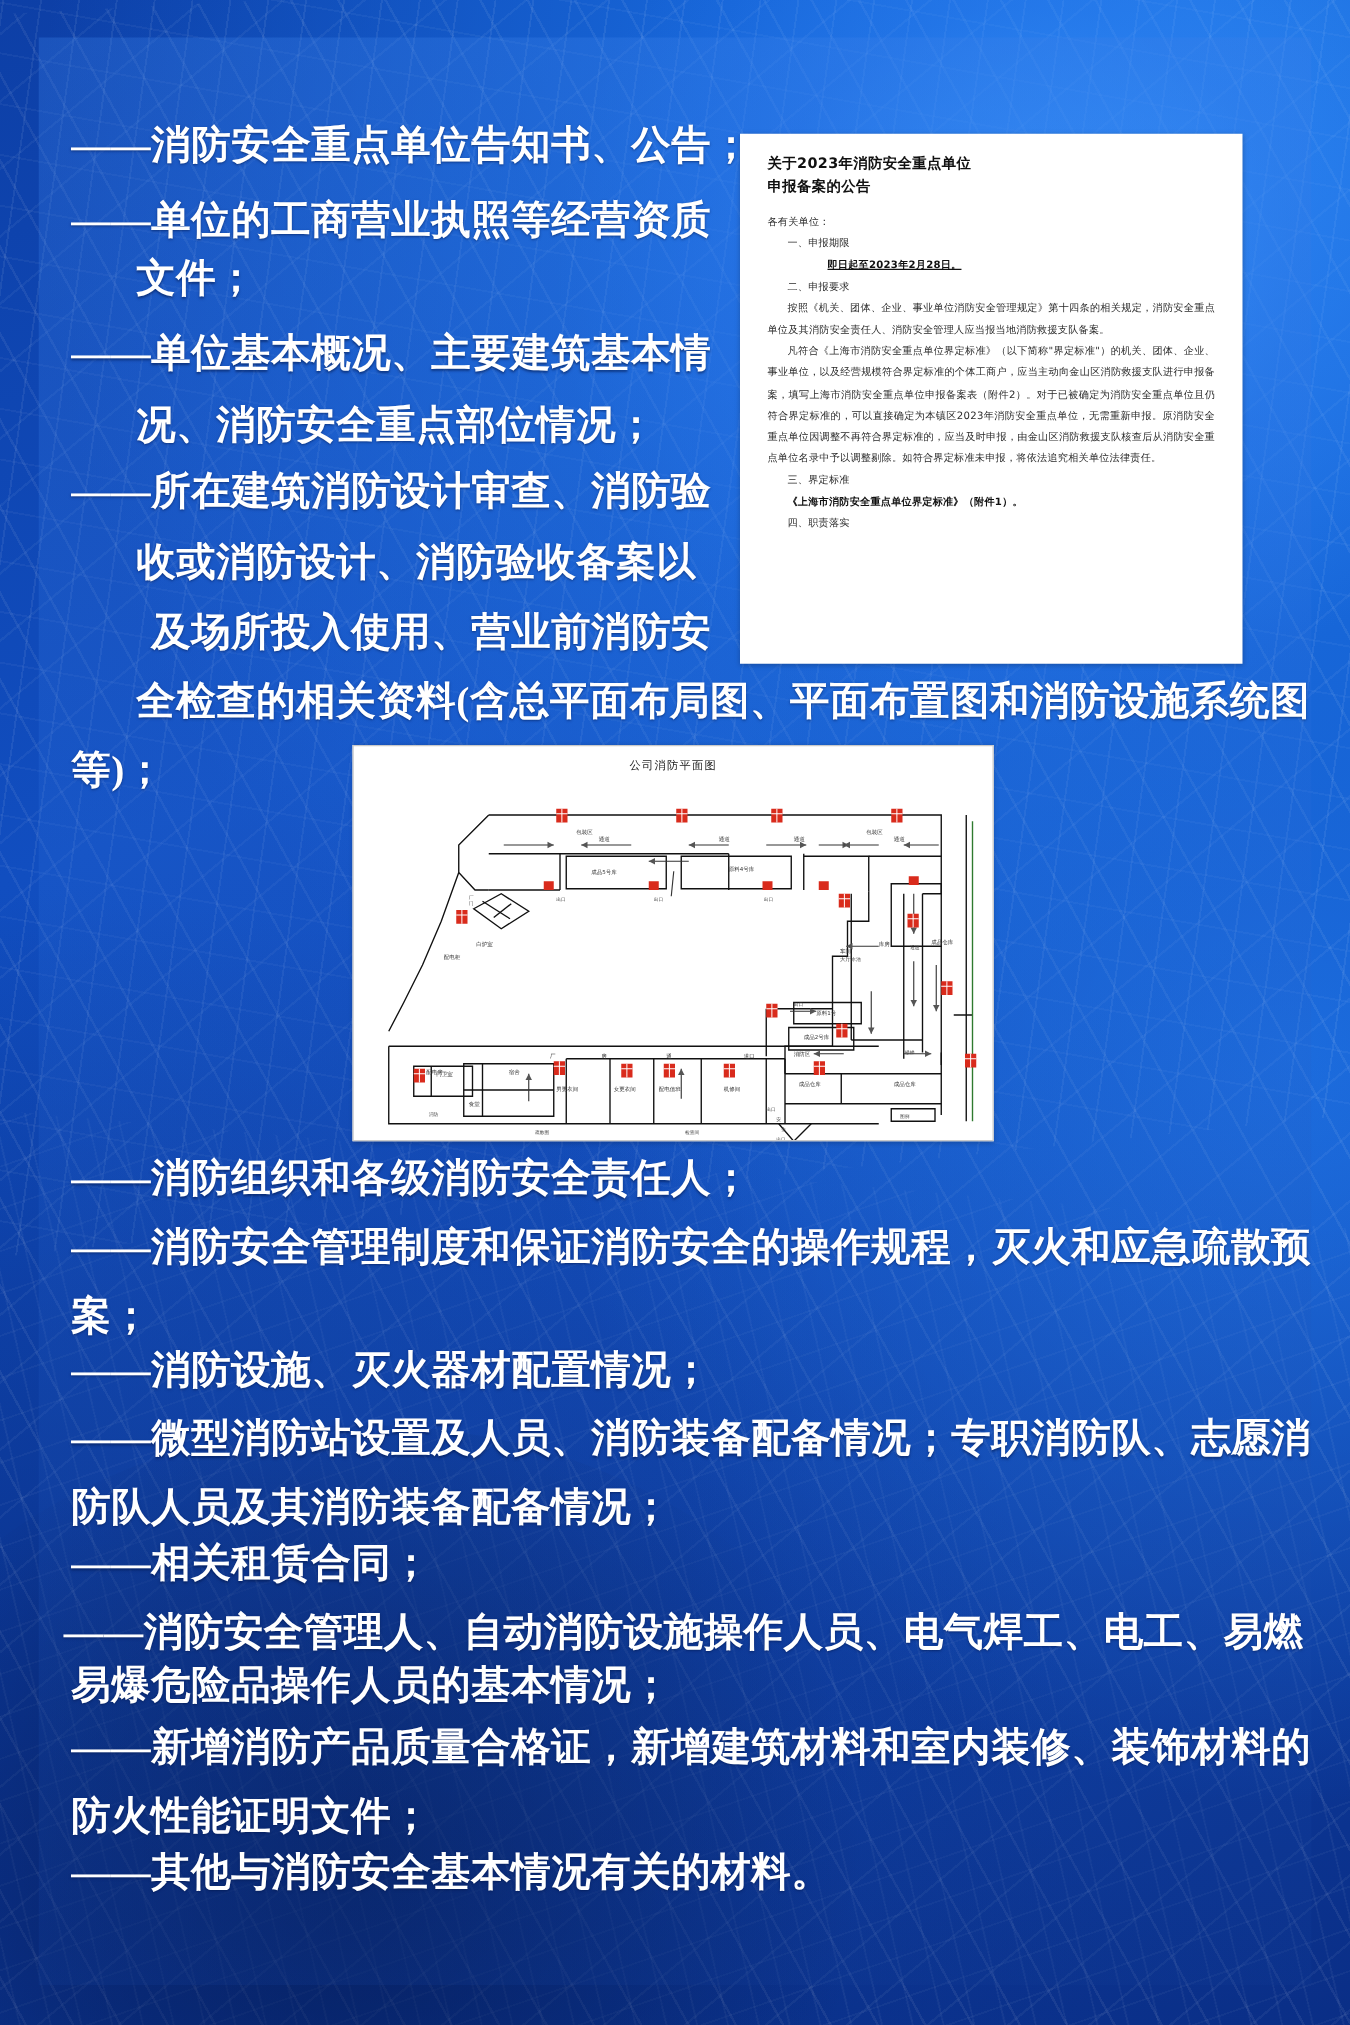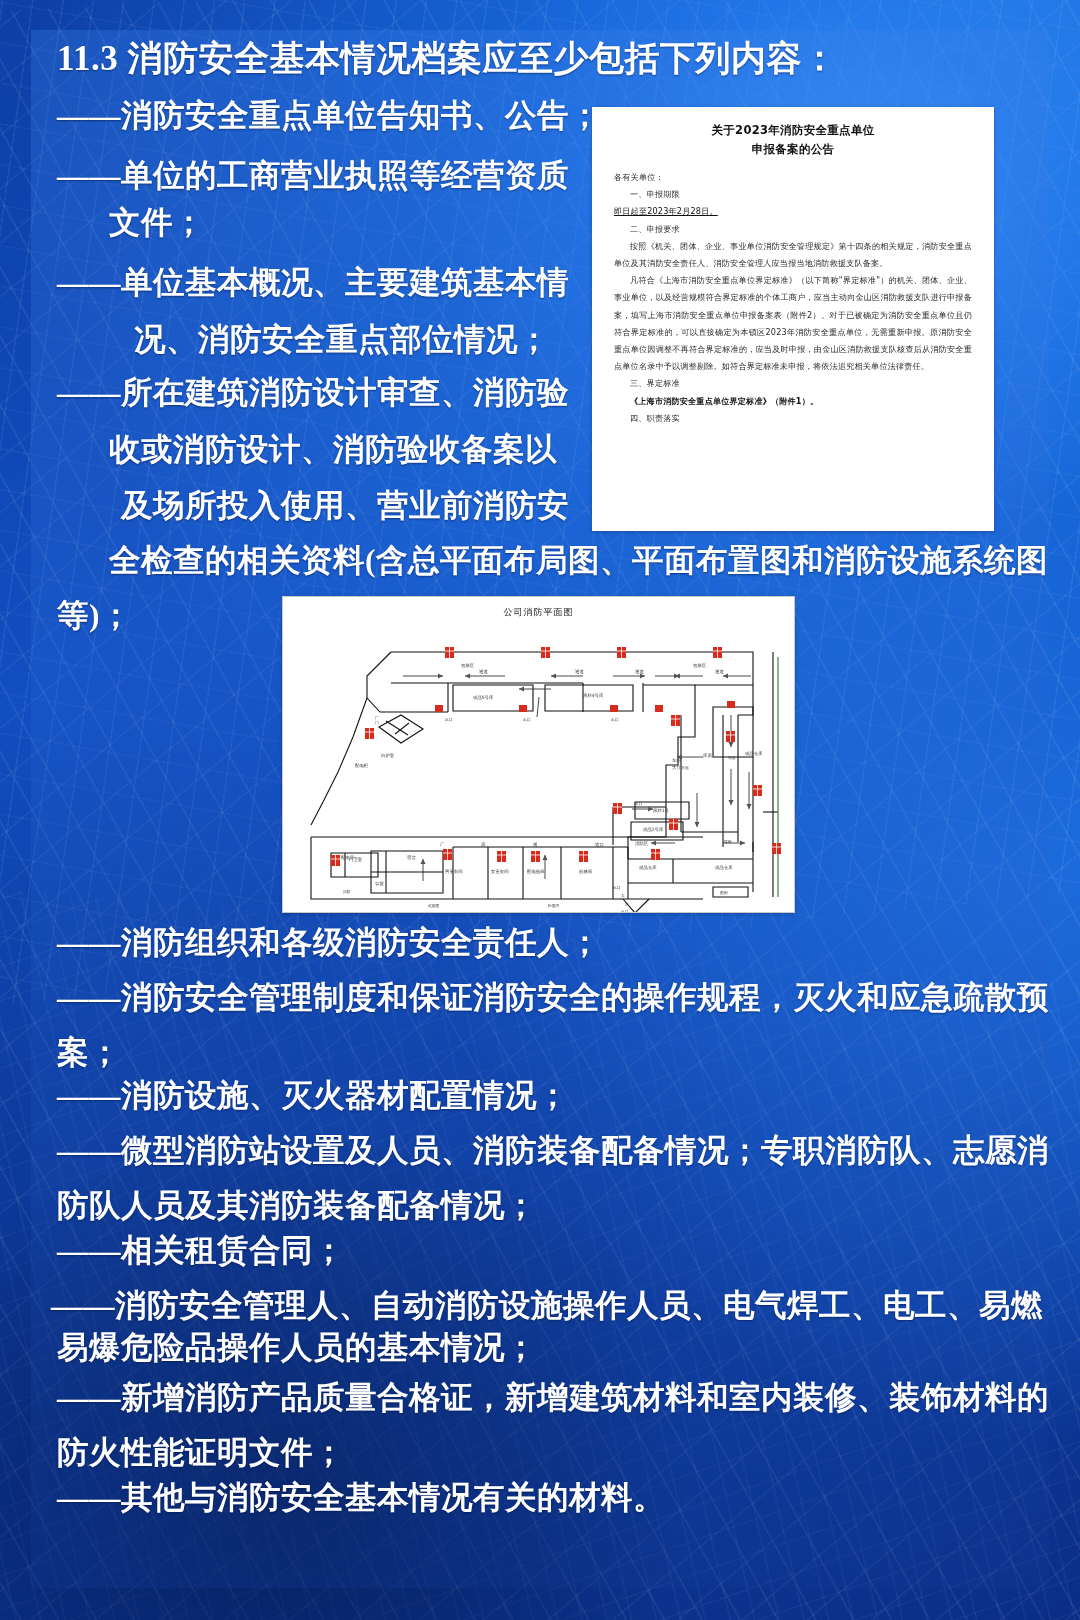--- a/index.html
+++ b/index.html
@@ -159,7 +159,6 @@
 
   <div id="panel"></div>
 
-  <div id="heading" class="txt">11.3 消防安全基本情况档案应至少包括下列内容：</div>
 
   <div id="body-upper">
       <div class="txt body-line" style="left: 57px; top: 98px;">——消防安全重点单位告知书、公告；</div>

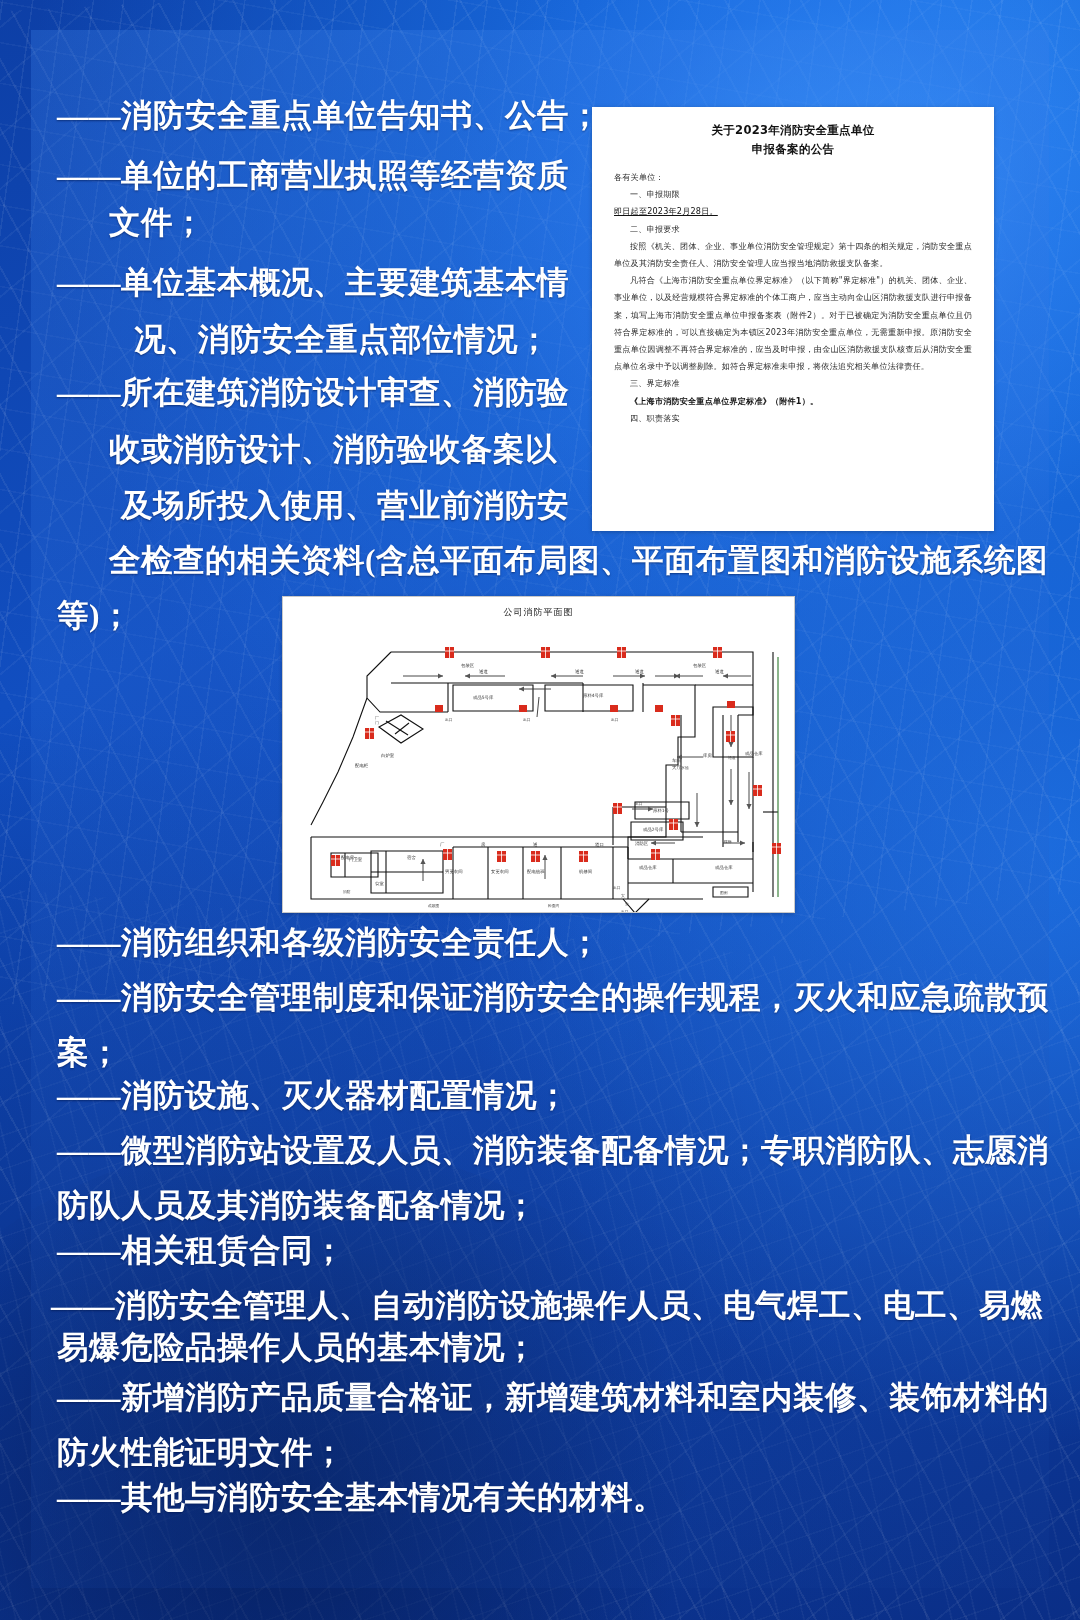--- a/index.html
+++ b/index.html
@@ -102,7 +102,7 @@
     padding: 14px 22px 8px 22px;
   }
   #notice .n-title {
-    text-align: center;
+    text-align: left;
     font-weight: 700;
     font-size: 11.5px;
     line-height: 19px;

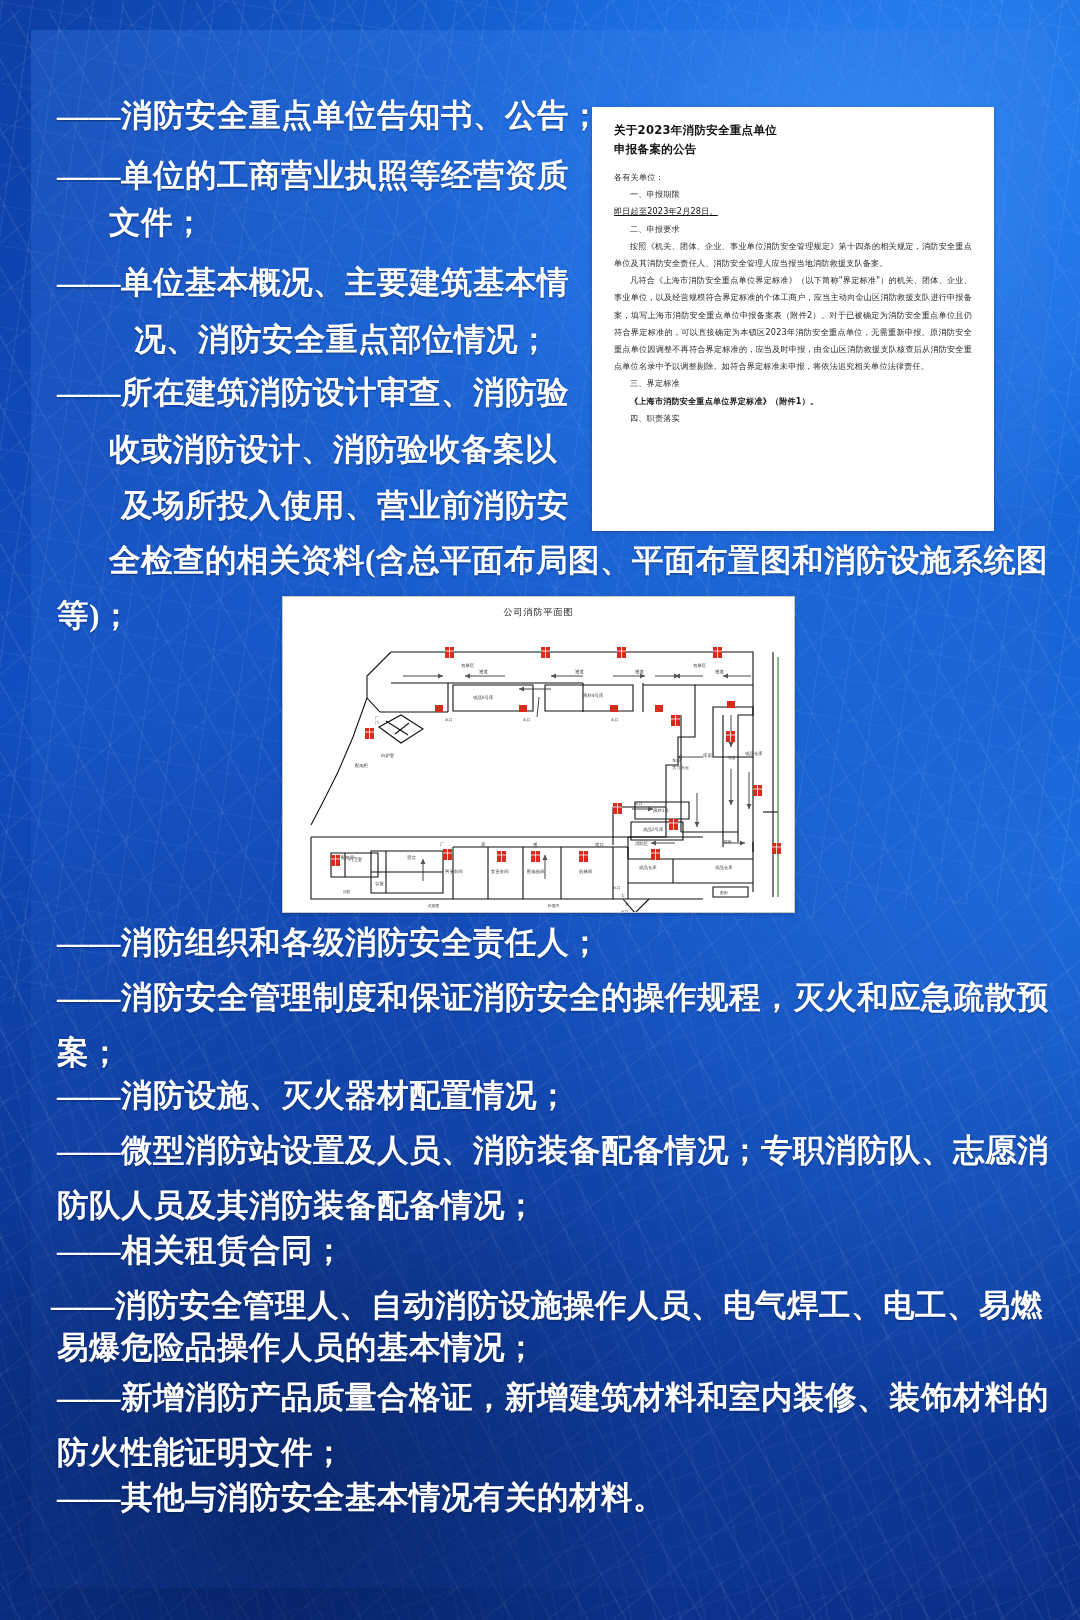--- a/index.html
+++ b/index.html
@@ -119,7 +119,7 @@
   }
   #notice .n-indent { text-indent: 16px; }
   #notice .n-b { font-weight: 700; color: #111; }
-  #notice .n-u { font-weight: 400; text-decoration: underline; color: #111; }
+  #notice .n-u { font-weight: 700; text-decoration: underline; color: #111; margin-left: 48px; }
 
   
   #plan {

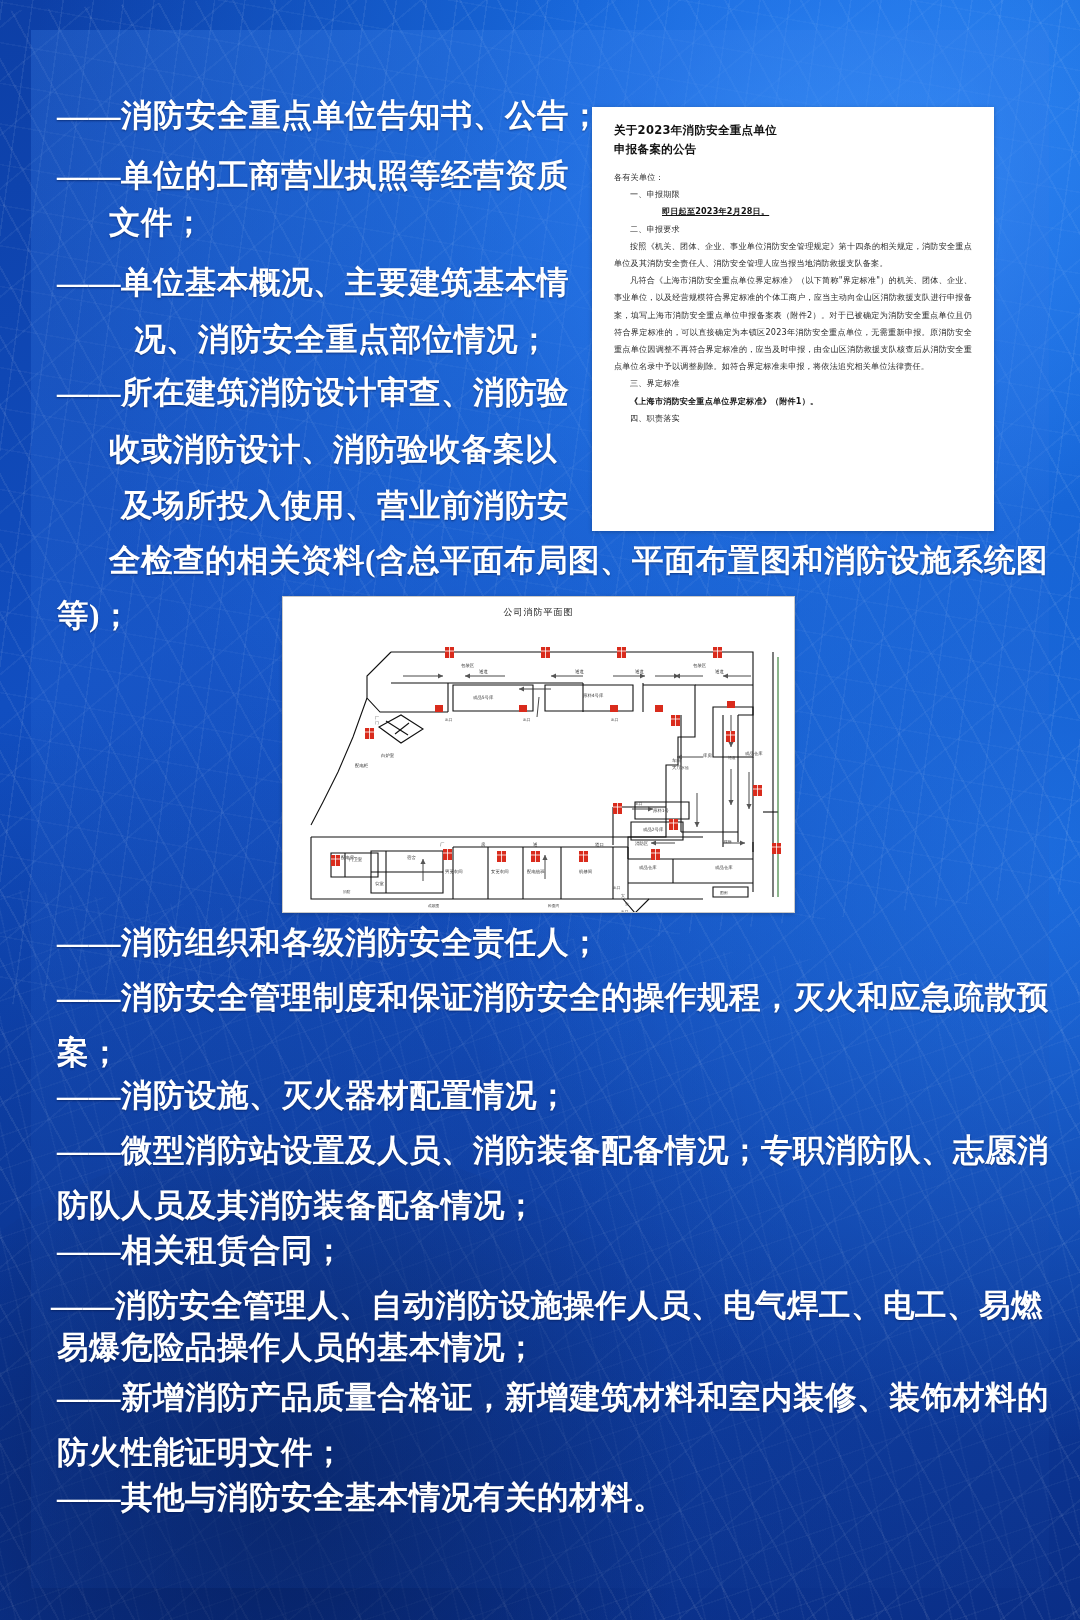--- a/index.html
+++ b/index.html
@@ -165,7 +165,7 @@
       <div class="txt body-line" style="left: 57px; top: 158px;">——单位的工商营业执照等经营资质</div>
       <div class="txt body-line" style="left: 109px; top: 205px;">文件；</div>
       <div class="txt body-line" style="left: 57px; top: 265px;">——单位基本概况、主要建筑基本情</div>
-      <div class="txt body-line" style="left: 109px; top: 322px; margin-left: 25px;">况、消防安全重点部位情况；</div>
+      <div class="txt body-line" style="left: 109px; top: 322px;">况、消防安全重点部位情况；</div>
       <div class="txt body-line" style="left: 57px; top: 375px;">——所在建筑消防设计审查、消防验</div>
       <div class="txt body-line" style="left: 109px; top: 432px;">收或消防设计、消防验收备案以</div>
       <div class="txt body-line" style="left: 109px; top: 488px; margin-left: 12px;">及场所投入使用、营业前消防安</div>

